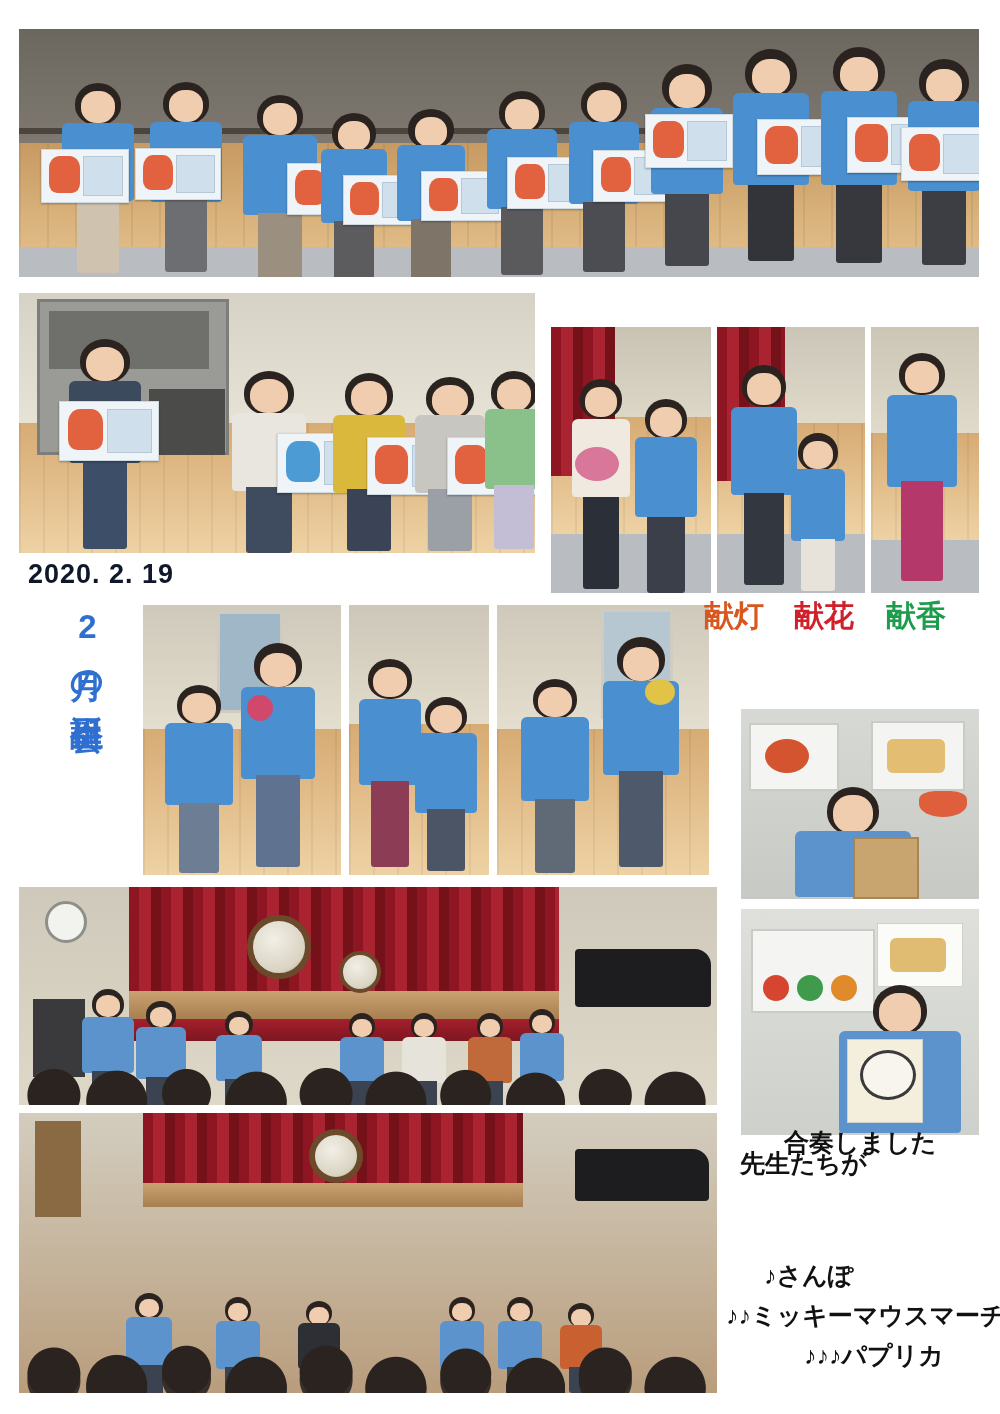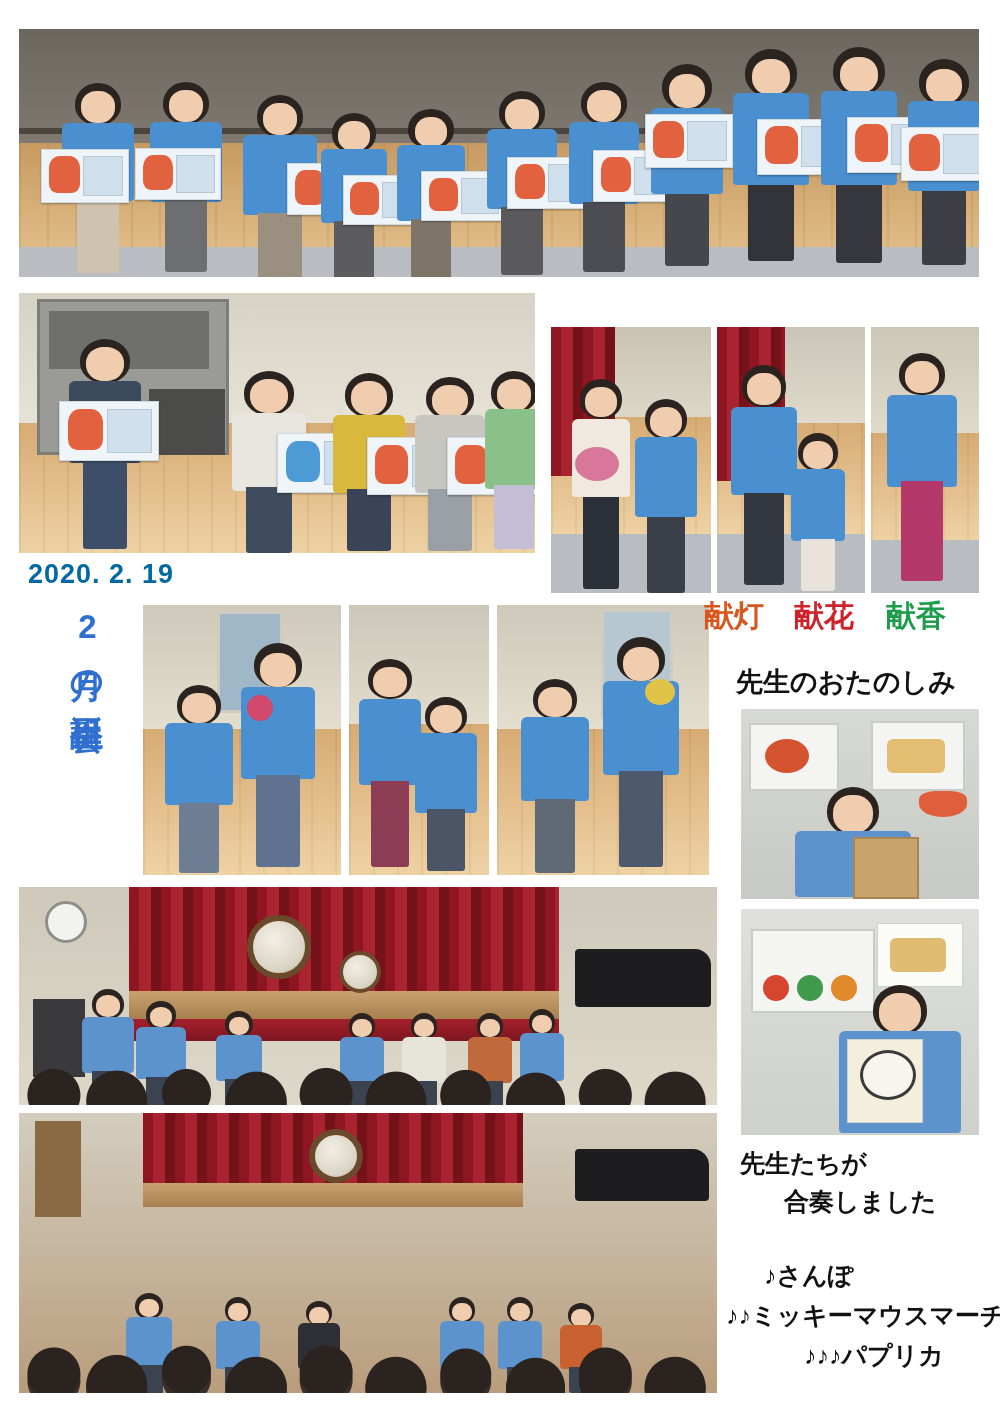--- a/index.html
+++ b/index.html
@@ -93,7 +93,7 @@
     line-height:1.25;
   }
   .cap-black { color:#111111; }
-  .cap-blue { color:#0369a1; }
+  .cap-blue { color:#0f172a; }
   .vert {
     position:absolute;
     writing-mode: vertical-rl;

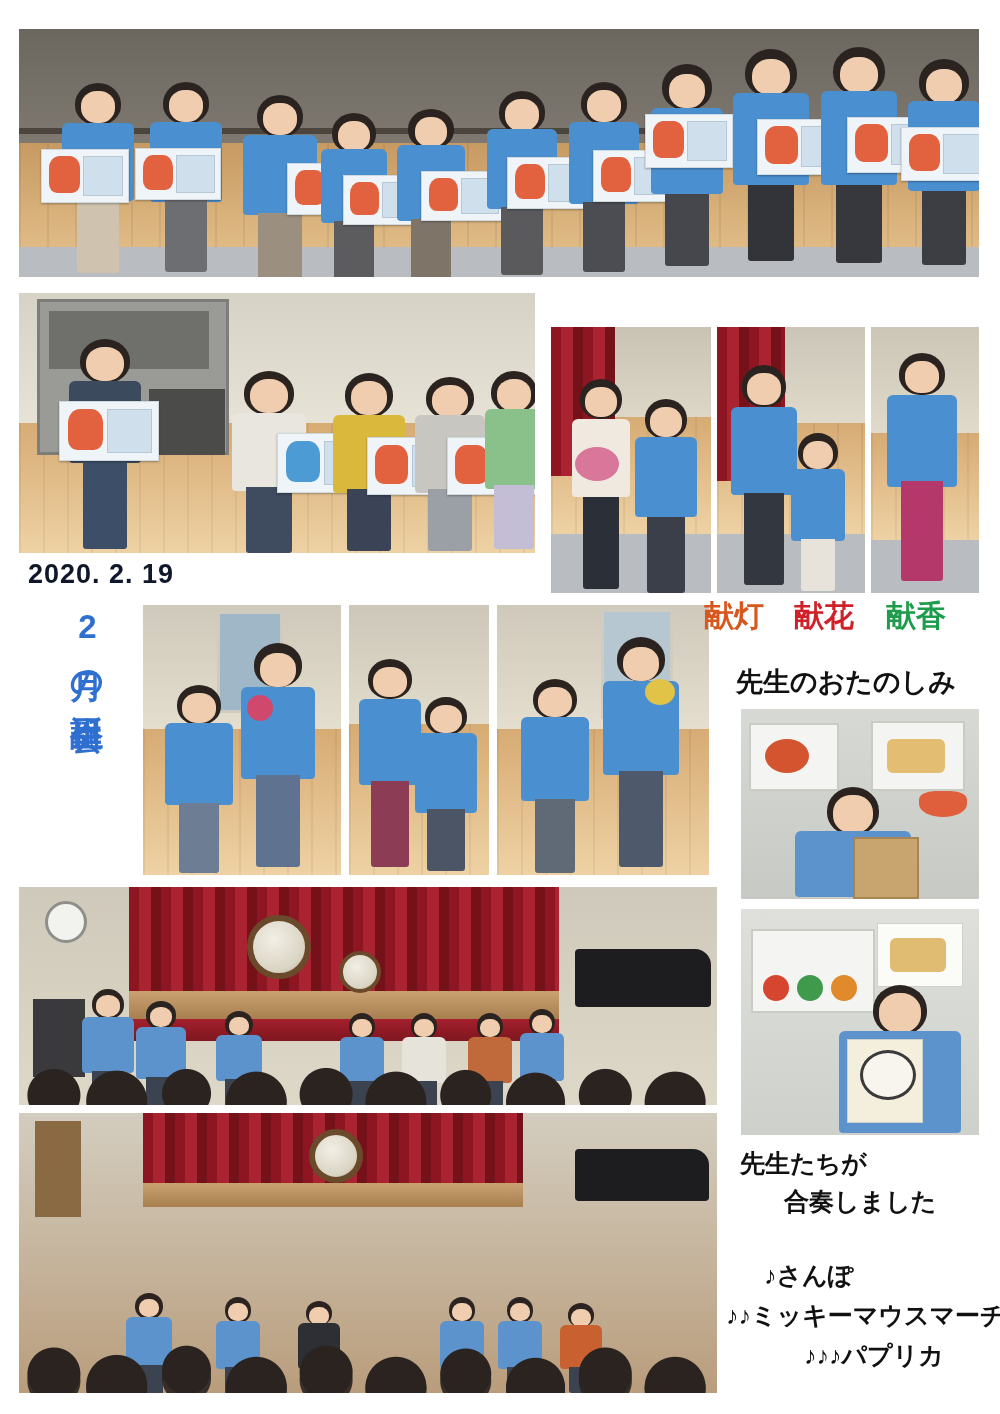--- a/index.html
+++ b/index.html
@@ -567,7 +567,6 @@
   <div class="kento k2" style="left:794px; top:596px; font-size:30px;">献花</div>
   <div class="kento k3" style="left:886px; top:596px; font-size:30px;">献香</div>
 
-  <div class="cap cap-black" style="left:736px; top:666px; font-size:27px;">先生のおたのしみ</div>
 
   <div class="cap cap-black" style="left:740px; top:1148px; font-size:25px;">先生たちが</div>
   <div class="cap cap-black" style="left:784px; top:1186px; font-size:25px;">合奏しました</div>

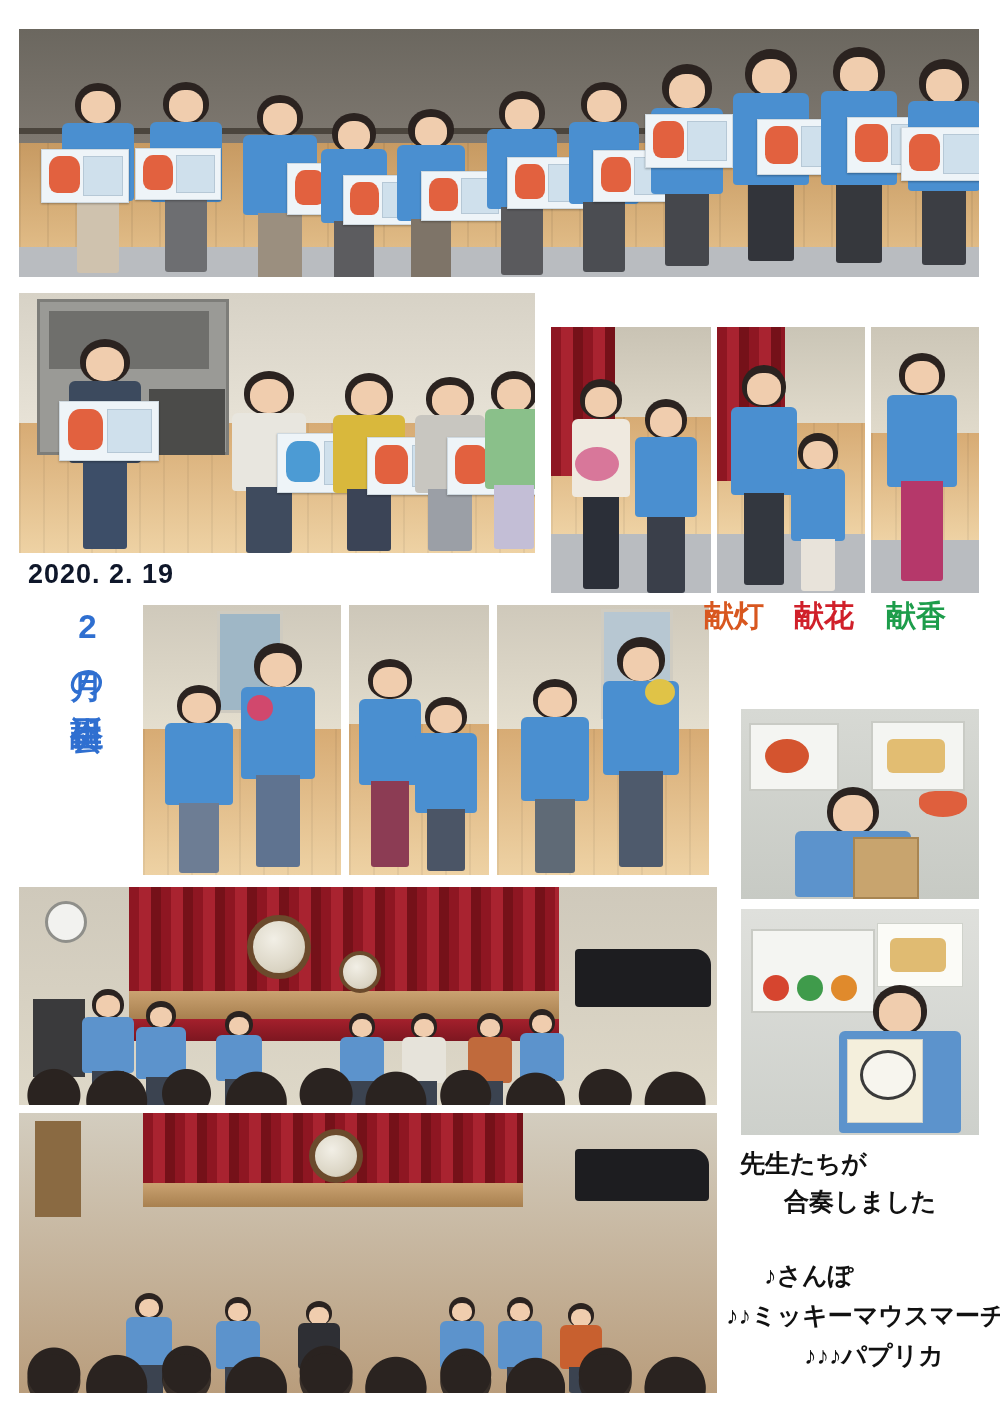--- a/index.html
+++ b/index.html
@@ -569,7 +569,7 @@
 
 
   <div class="cap cap-black" style="left:740px; top:1148px; font-size:25px;">先生たちが</div>
-  <div class="cap cap-black" style="left:784px; top:1186px; font-size:25px;">合奏しました</div>
+  <div class="cap cap-black" style="left:784px; top:1127px; font-size:25px;">合奏しました</div>
 
   <div class="cap cap-black" style="left:764px; top:1260px; font-size:25px;">♪さんぽ</div>
   <div class="cap cap-black" style="left:726px; top:1300px; font-size:25px;">♪♪ミッキーマウスマーチ</div>

